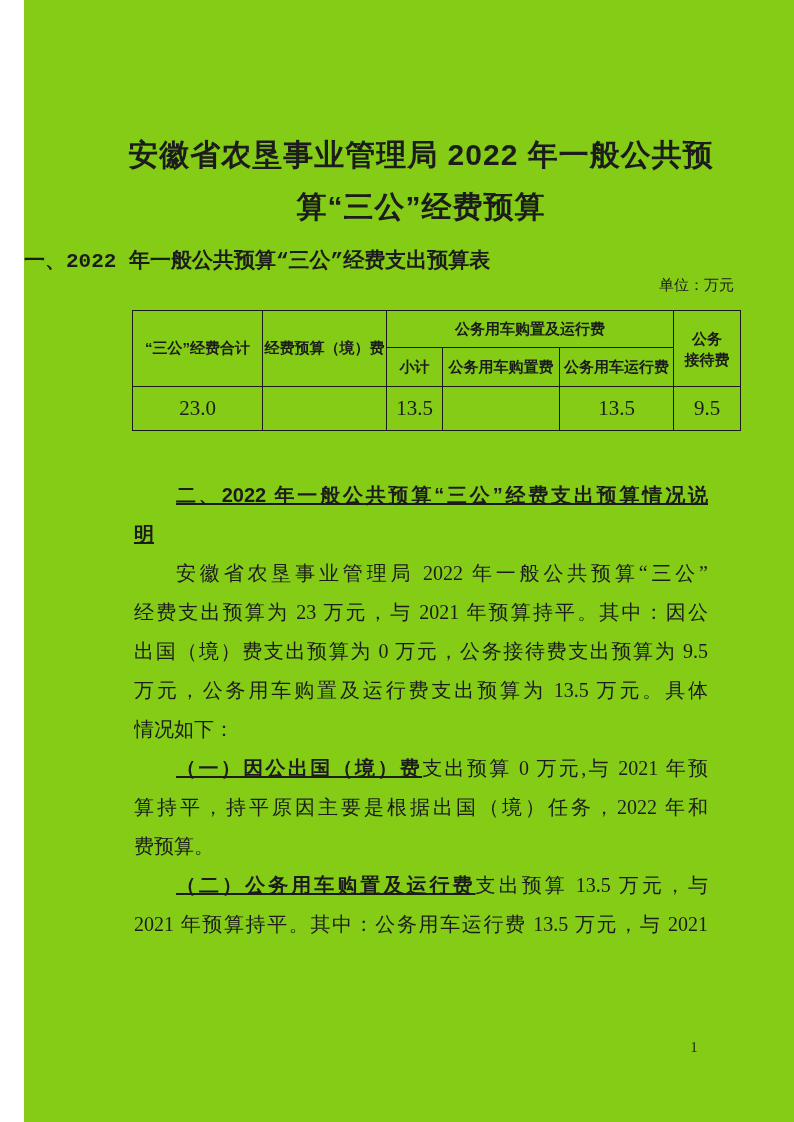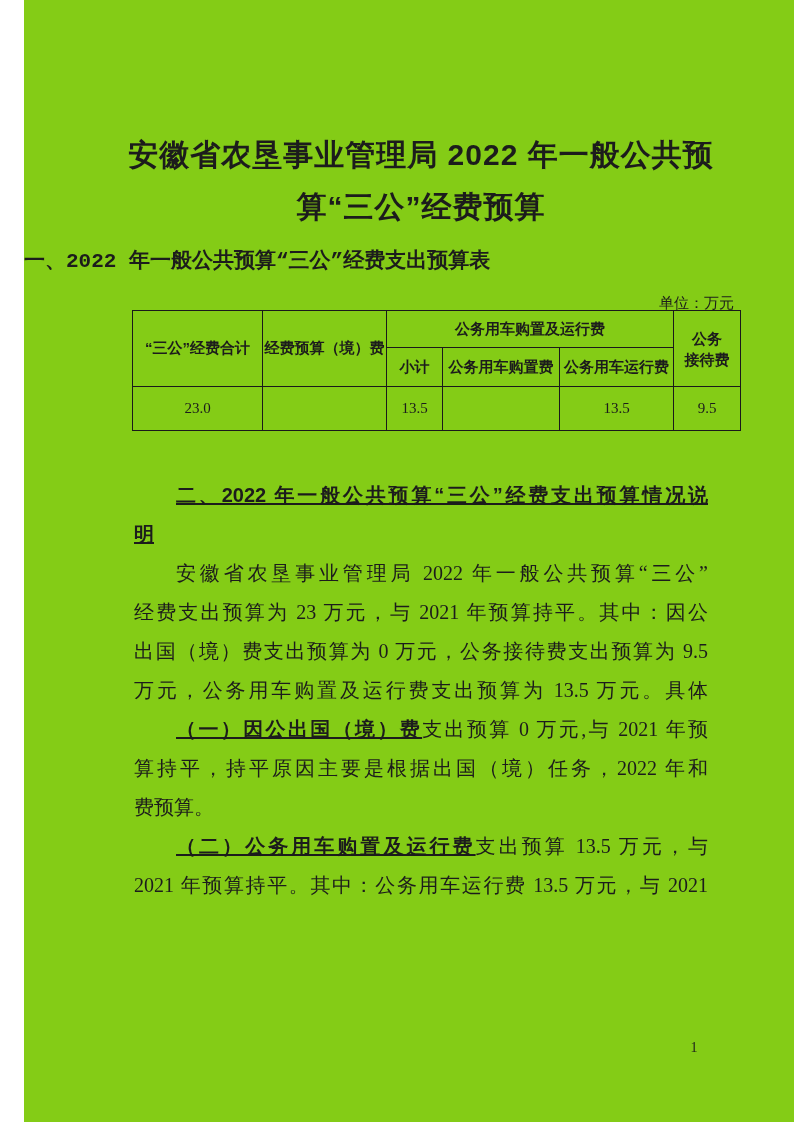--- a/index.html
+++ b/index.html
@@ -38,7 +38,7 @@
   }
   .unit {
     position: absolute;
-    top: 292px;
+    top: 274px;
     left: 108px;
     width: 602px;
     text-align: right;

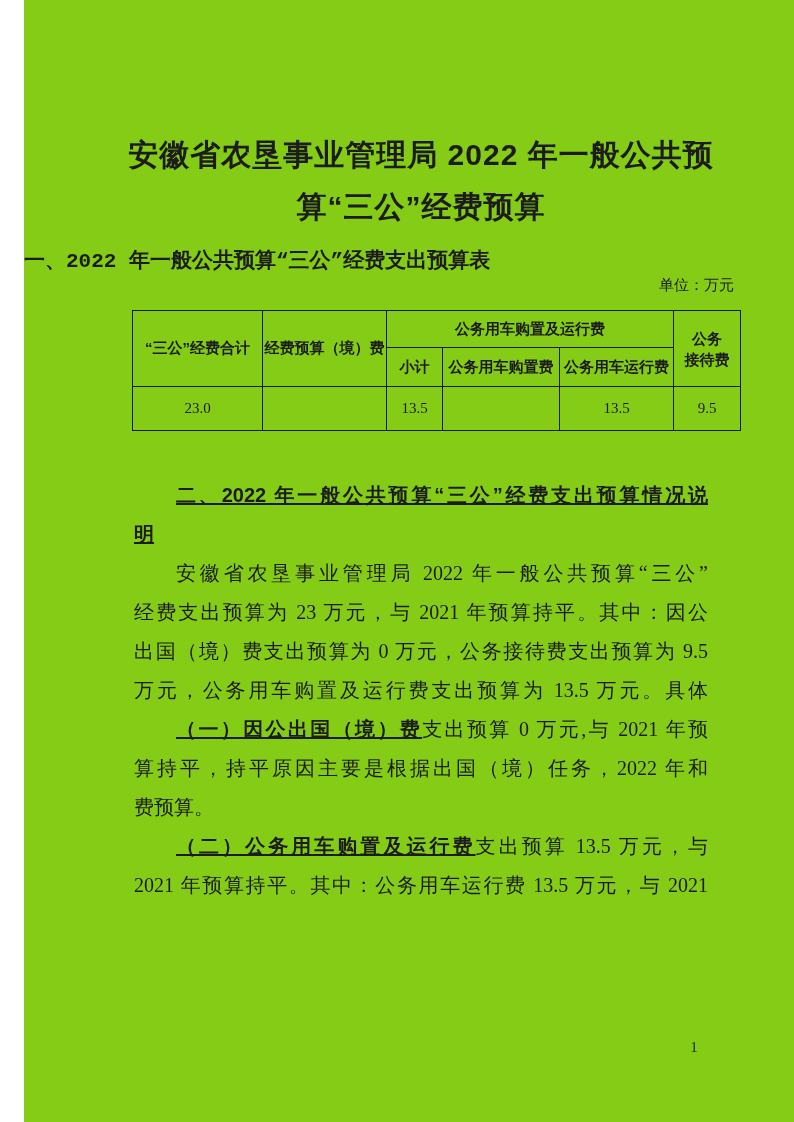--- a/index.html
+++ b/index.html
@@ -68,7 +68,7 @@
   }
   tr.r1 td { height: 36px; }
   tr.r2 td { height: 38px; }
-  tr.r3 td { height: 43px; font-size: 15px; }
+  tr.r3 td { height: 43px; font-size: 21px; }
   .blk { display: block; line-height: 21px; }
   .docbody {
     position: absolute;

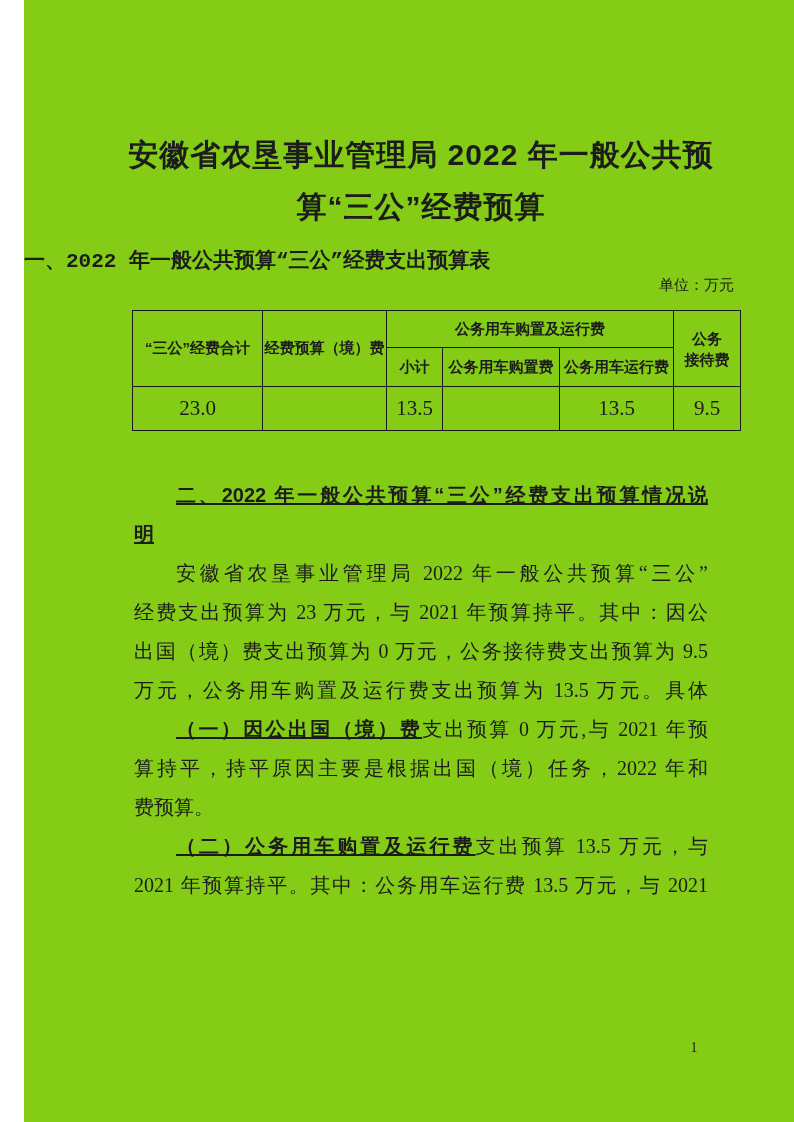--- a/index.html
+++ b/index.html
@@ -158,6 +158,7 @@
     <div class="line jl">经费支出预算为 23 万元，与 2021 年预算持平。其中：因公</div>
     <div class="line jl">出国（境）费支出预算为 0 万元，公务接待费支出预算为 9.5</div>
     <div class="line jl">万元，公务用车购置及运行费支出预算为 13.5 万元。具体</div>
+    <div class="line el">情况如下：</div>
 
     <div class="line jl ind">
       <span class="lead">（一）因公出国（境）费</span><span>支出预算 0 万元,与 2021 年预</span>

